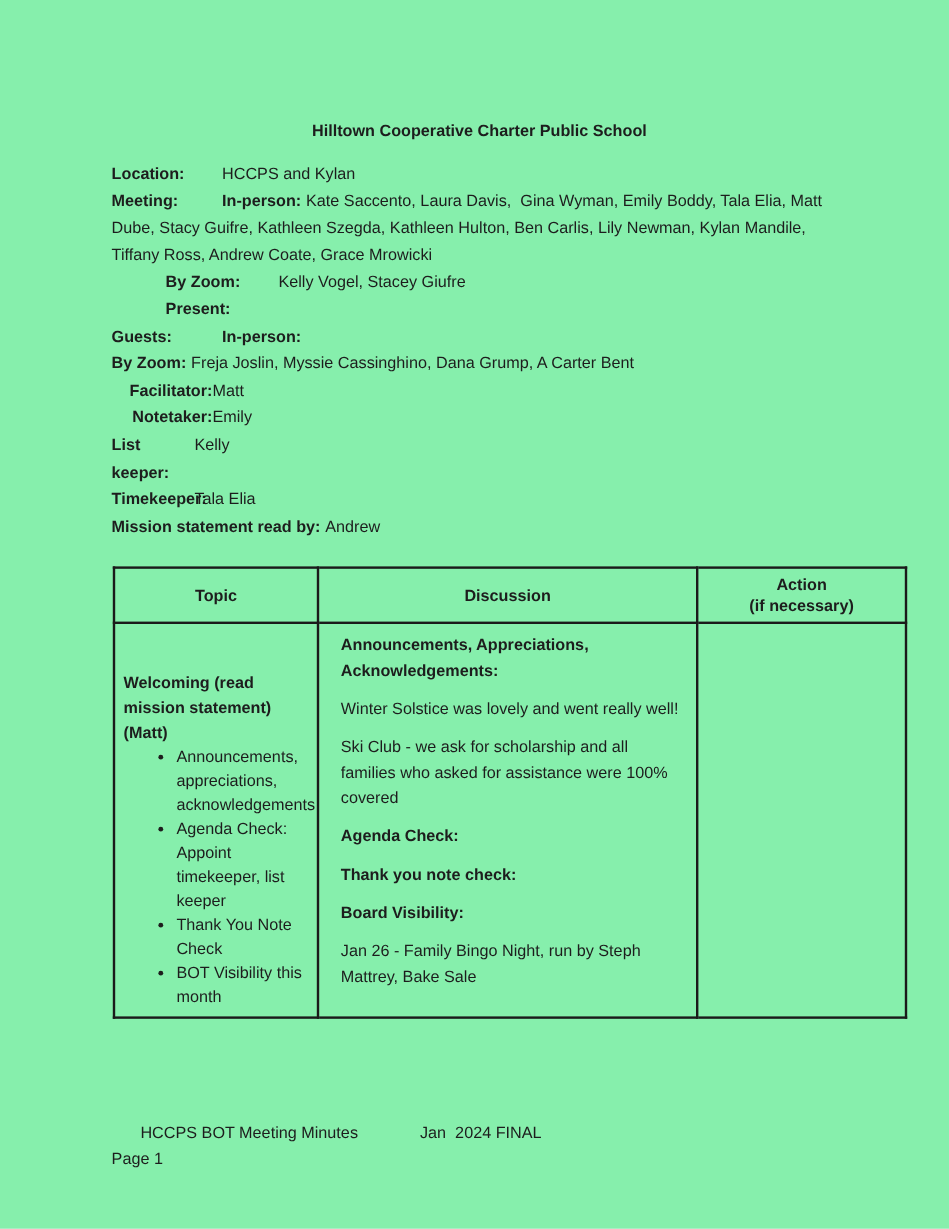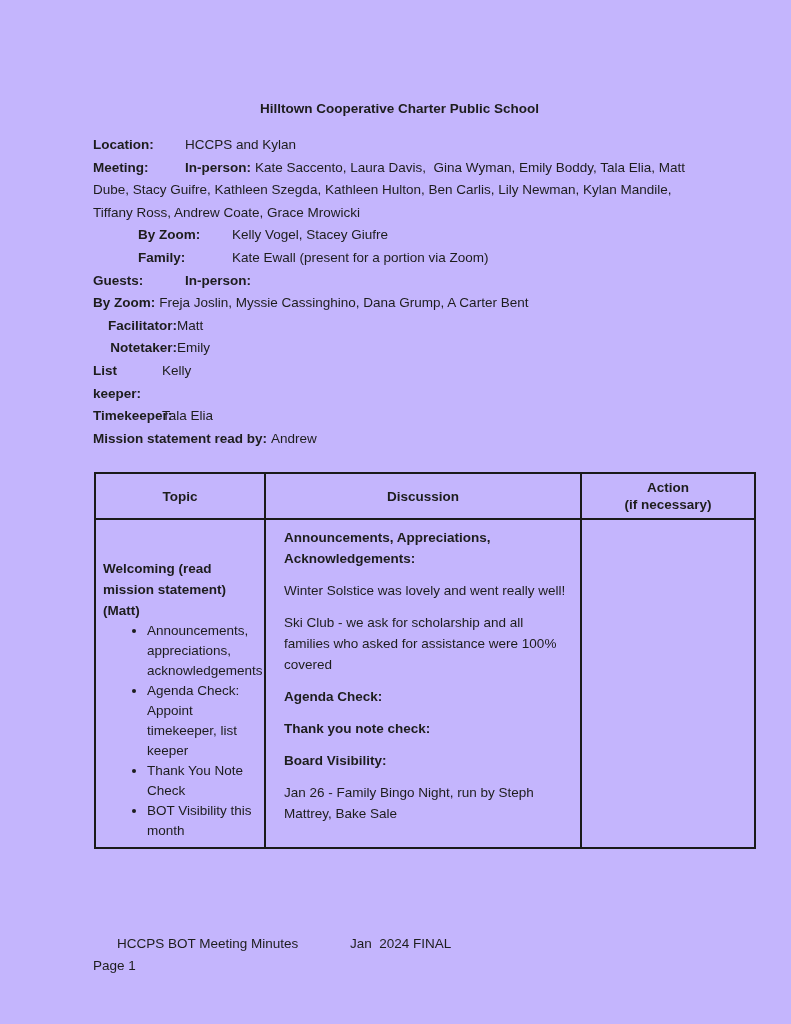--- a/index.html
+++ b/index.html
@@ -7,7 +7,7 @@
     position:relative;
     width:791px; height:1024px;
     margin:0 auto;
-    background:#c4b5fd;
+    background:#86efac;
     color:#1d1d1d;
     font-family:"Liberation Sans", sans-serif;
     font-size:13.5px;

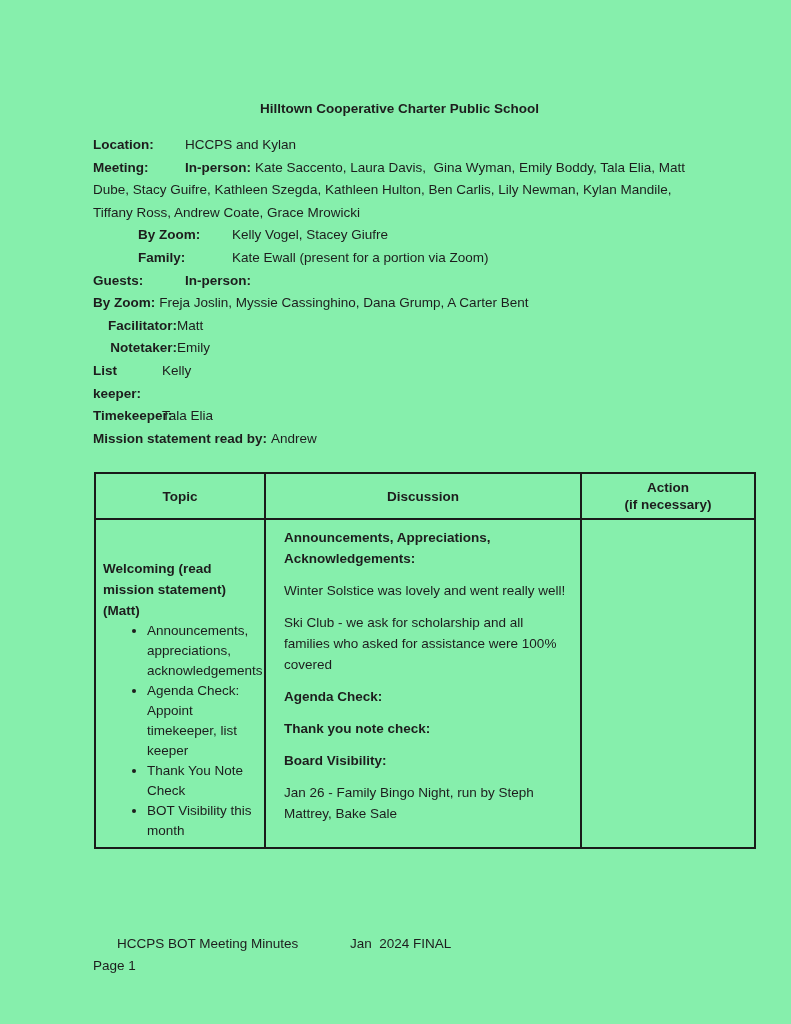--- a/index.html
+++ b/index.html
@@ -77,7 +77,7 @@
       </p>
 
       <p class="meta-line ind45">
-        <span class="lbl w94">Family:</span>
+        <span class="lbl w94">Present:</span>
         <span>Kate Ewall (present for a portion via Zoom)</span>
       </p>
 

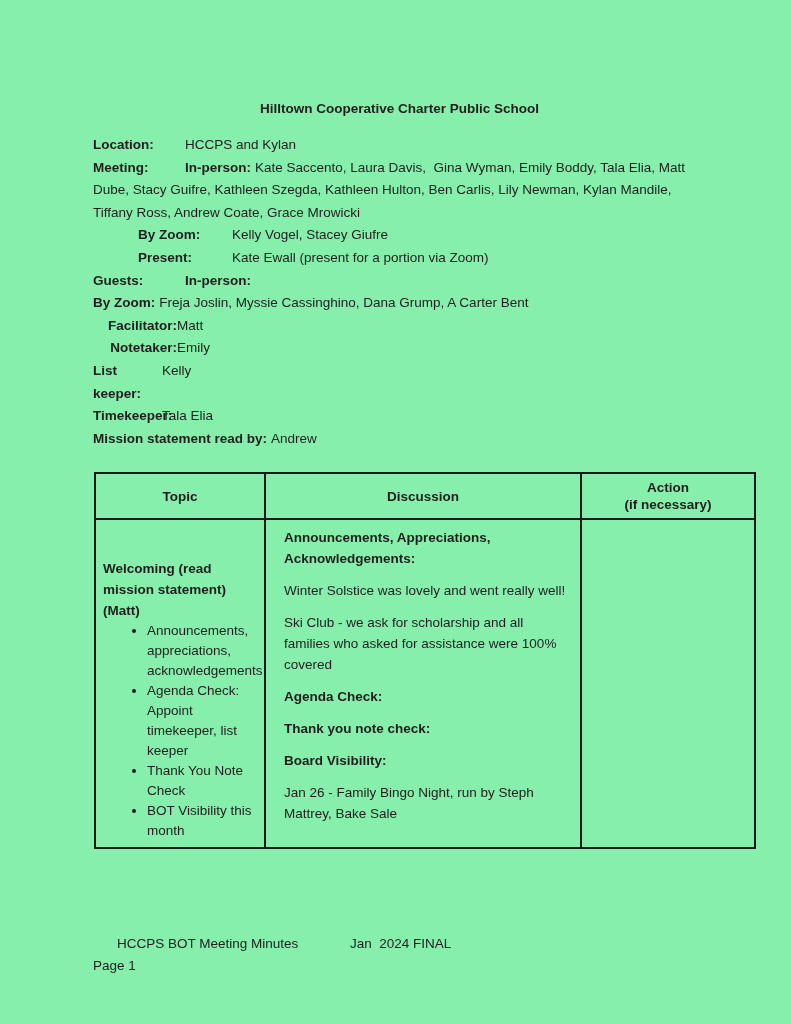--- a/index.html
+++ b/index.html
@@ -78,7 +78,6 @@
 
       <p class="meta-line ind45">
         <span class="lbl w94">Present:</span>
-        <span>Kate Ewall (present for a portion via Zoom)</span>
       </p>
 
       <p class="meta-line">

